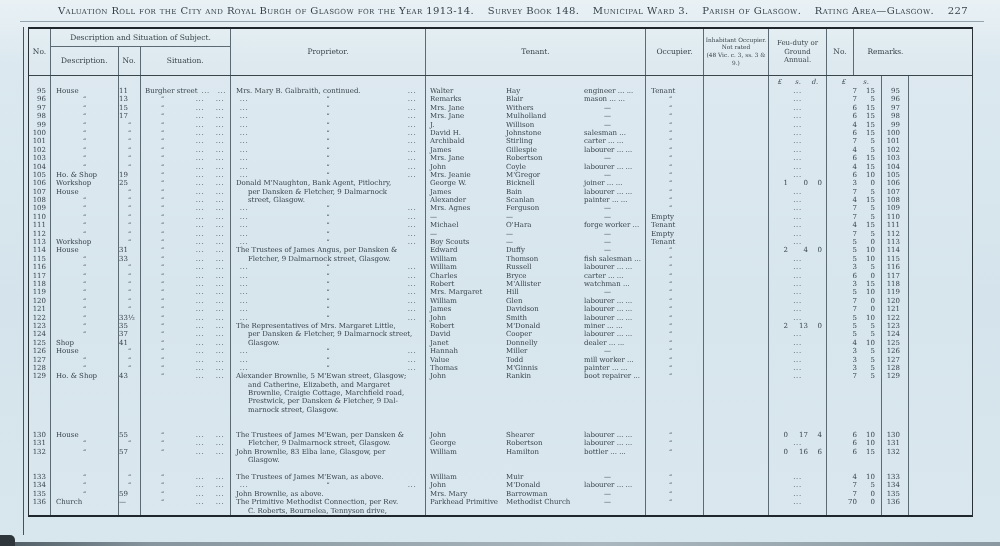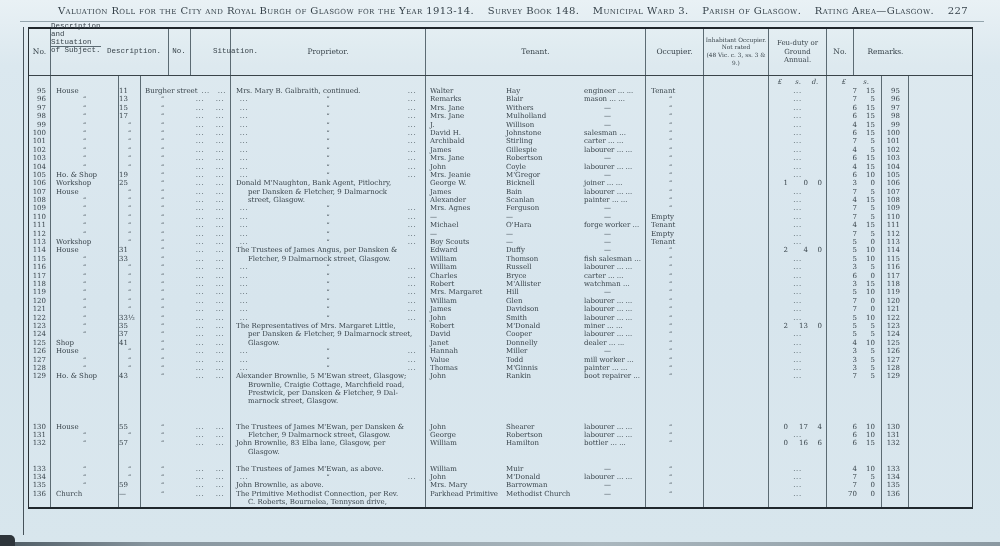--- a/index.html
+++ b/index.html
@@ -37,7 +37,7 @@
   
   .hdr{display:flex;height:46px;border-bottom:1px solid #3a4449;font-size:7.5px;color:#3a454c;}
   .hcell{display:flex;align-items:center;justify-content:center;text-align:center;flex-direction:column;line-height:1.25;}
-  .dgroup{display:flex;width:180px;font-family:Liberation Mono, monospace;}
+  .dgroup{display:flex;flex-direction:column;width:180px;}
   .dg-top{height:17px;border-bottom:1px solid #5c6b73;display:flex;align-items:center;justify-content:center;}
   .dg-bot{flex:1;display:flex;}
   .dg-bot .hcell{height:100%;}

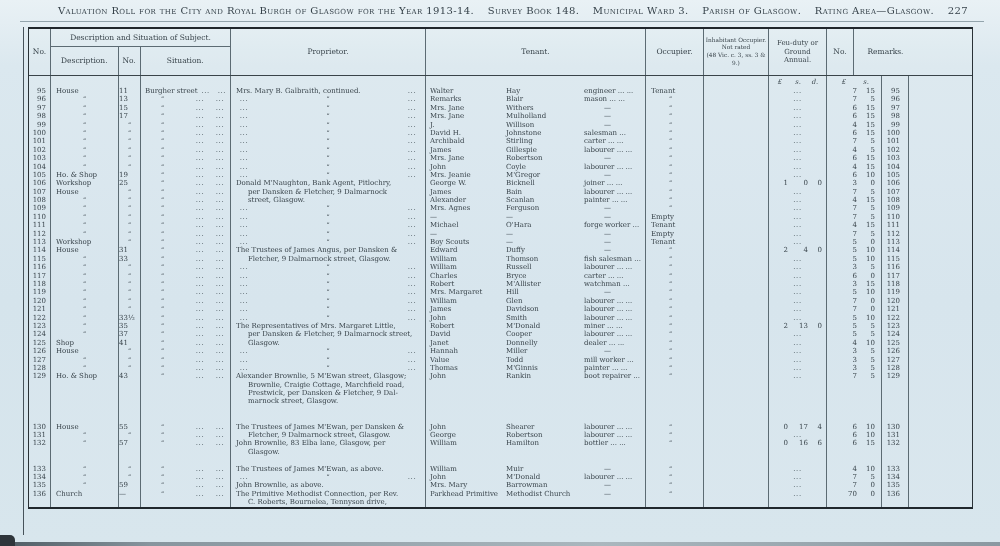--- a/index.html
+++ b/index.html
@@ -1157,6 +1157,22 @@
         <div class="cb w-num c-num"></div>
         <div class="cb w-situ c-situ"></div>
         <div class="cb w-prop c-prop">
+          <span class="p-text ind">and Catherine, Elizabeth, and Margaret</span>
+        </div>
+        <div class="cb w-ten c-ten"></div>
+        <div class="cb w-occr c-occr"></div>
+        <div class="cb w-inh"></div>
+        <div class="cb w-feu c-feu"></div>
+        <div class="cb w-rent c-rent"></div>
+        <div class="cb w-nor c-nor"></div>
+        <div class="cb w-rem"></div>
+      </div>
+      <div class="trow">
+        <div class="cb w-nol c-nol"></div>
+        <div class="cb w-desc c-desc"></div>
+        <div class="cb w-num c-num"></div>
+        <div class="cb w-situ c-situ"></div>
+        <div class="cb w-prop c-prop">
           <span class="p-text ind">Brownlie, Craigie Cottage, Marchfield road,</span>
         </div>
         <div class="cb w-ten c-ten"></div>

